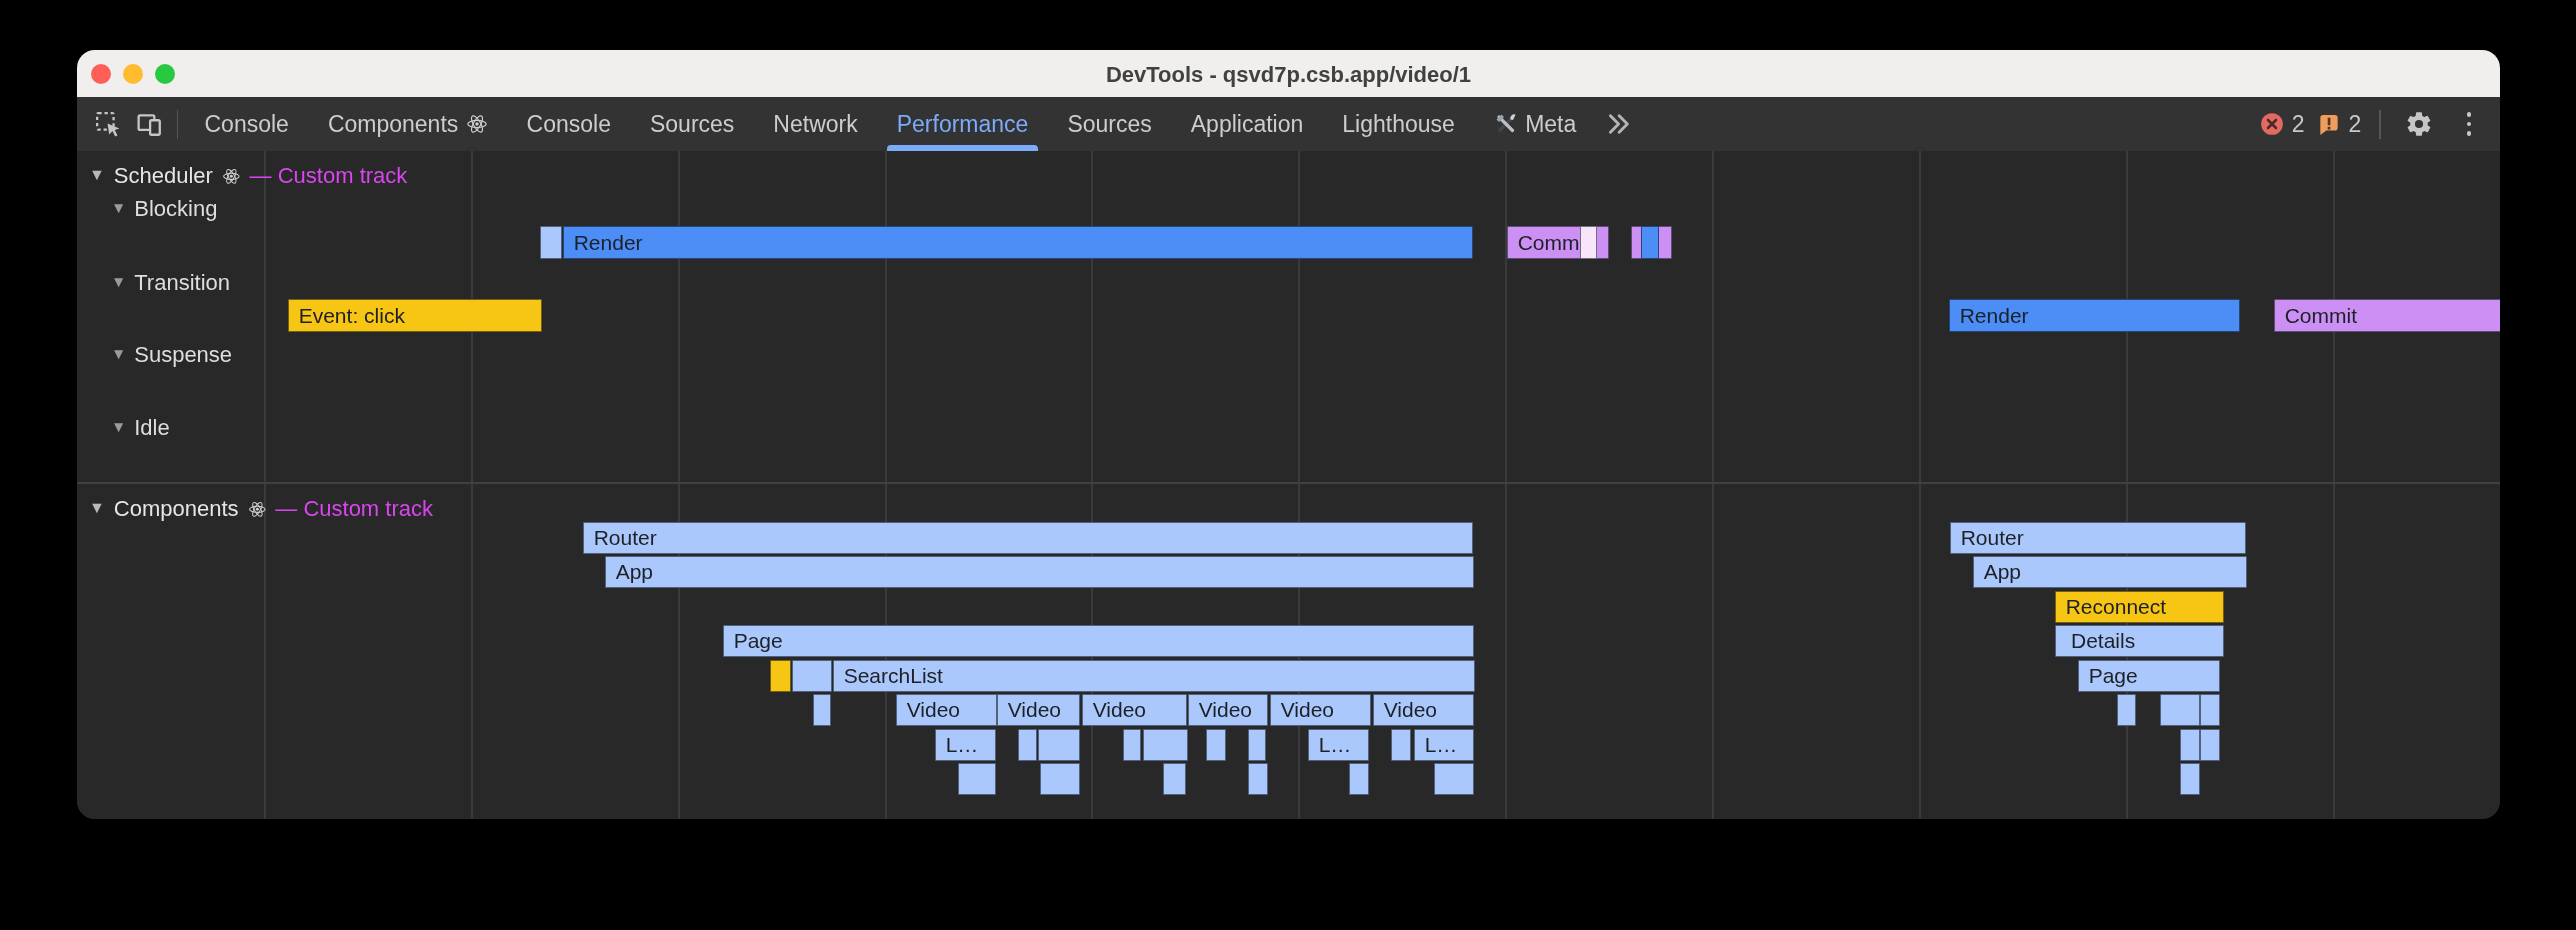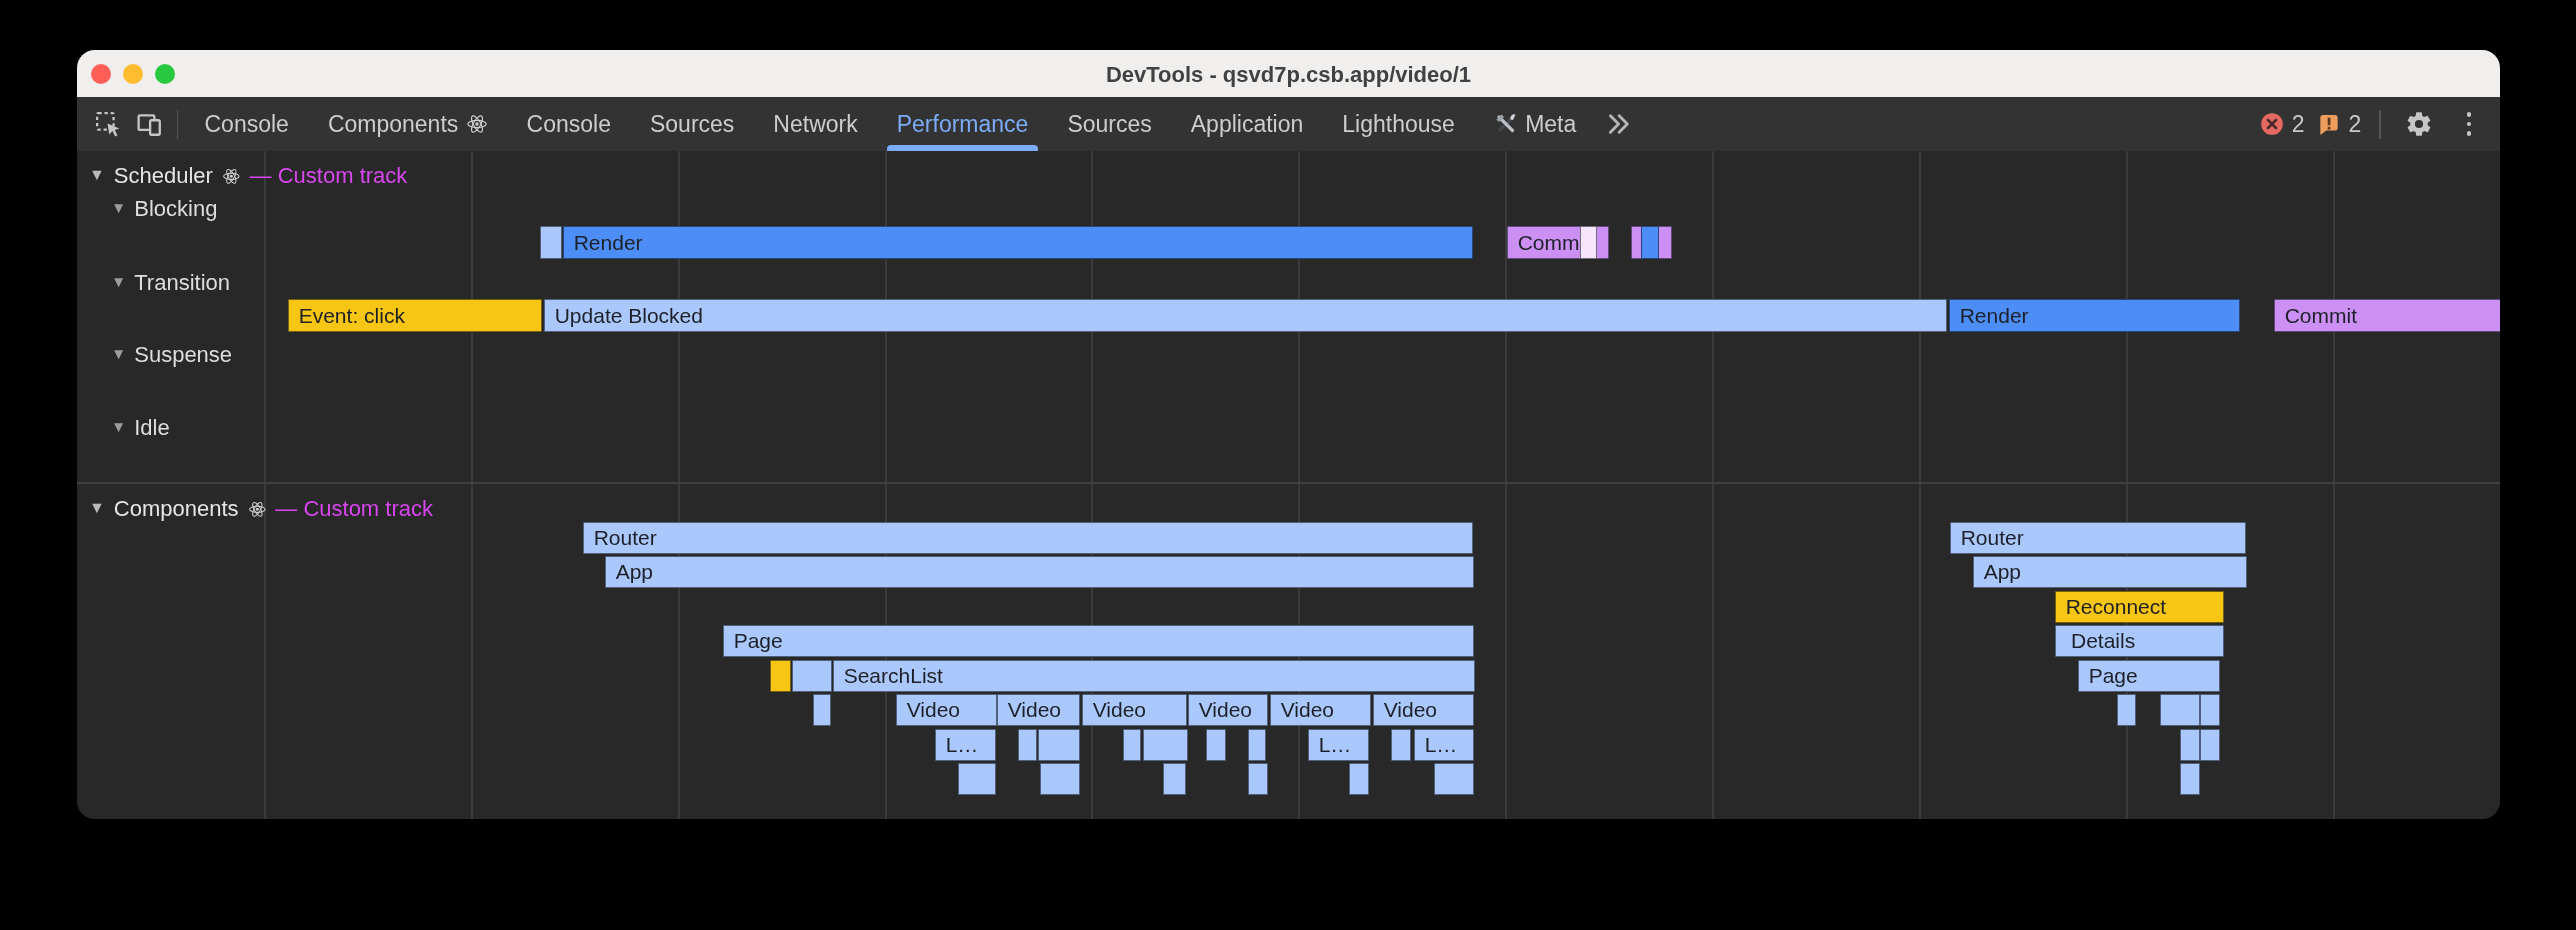--- a/index.html
+++ b/index.html
@@ -212,7 +212,6 @@
         <div class="bar bar-purple" style="left: 1522px; top: 75px; width: 41px; height: 33px; line-height: 31px;"></div>
         <div class="bar bar-blue" style="left: 1564px; top: 75px; width: 18px; height: 33px; line-height: 31px;"></div>
         <div class="bar bar-yellow" style="left: 211px; top: 148px; width: 254px; height: 33px; line-height: 31px;">Event: click</div>
-        <div class="bar bar-lightblue" style="left: 467px; top: 148px; width: 1403px; height: 33px; line-height: 31px;">Update Blocked</div>
         <div class="bar bar-blue" style="left: 1872px; top: 148px; width: 291px; height: 33px; line-height: 31px;">Render</div>
         <div class="bar bar-purple" style="left: 2165px; top: 148px; width: 235px; height: 33px; line-height: 31px;">Commit</div>
         <div class="track-header" style="left: 12px; top: 344px;">

